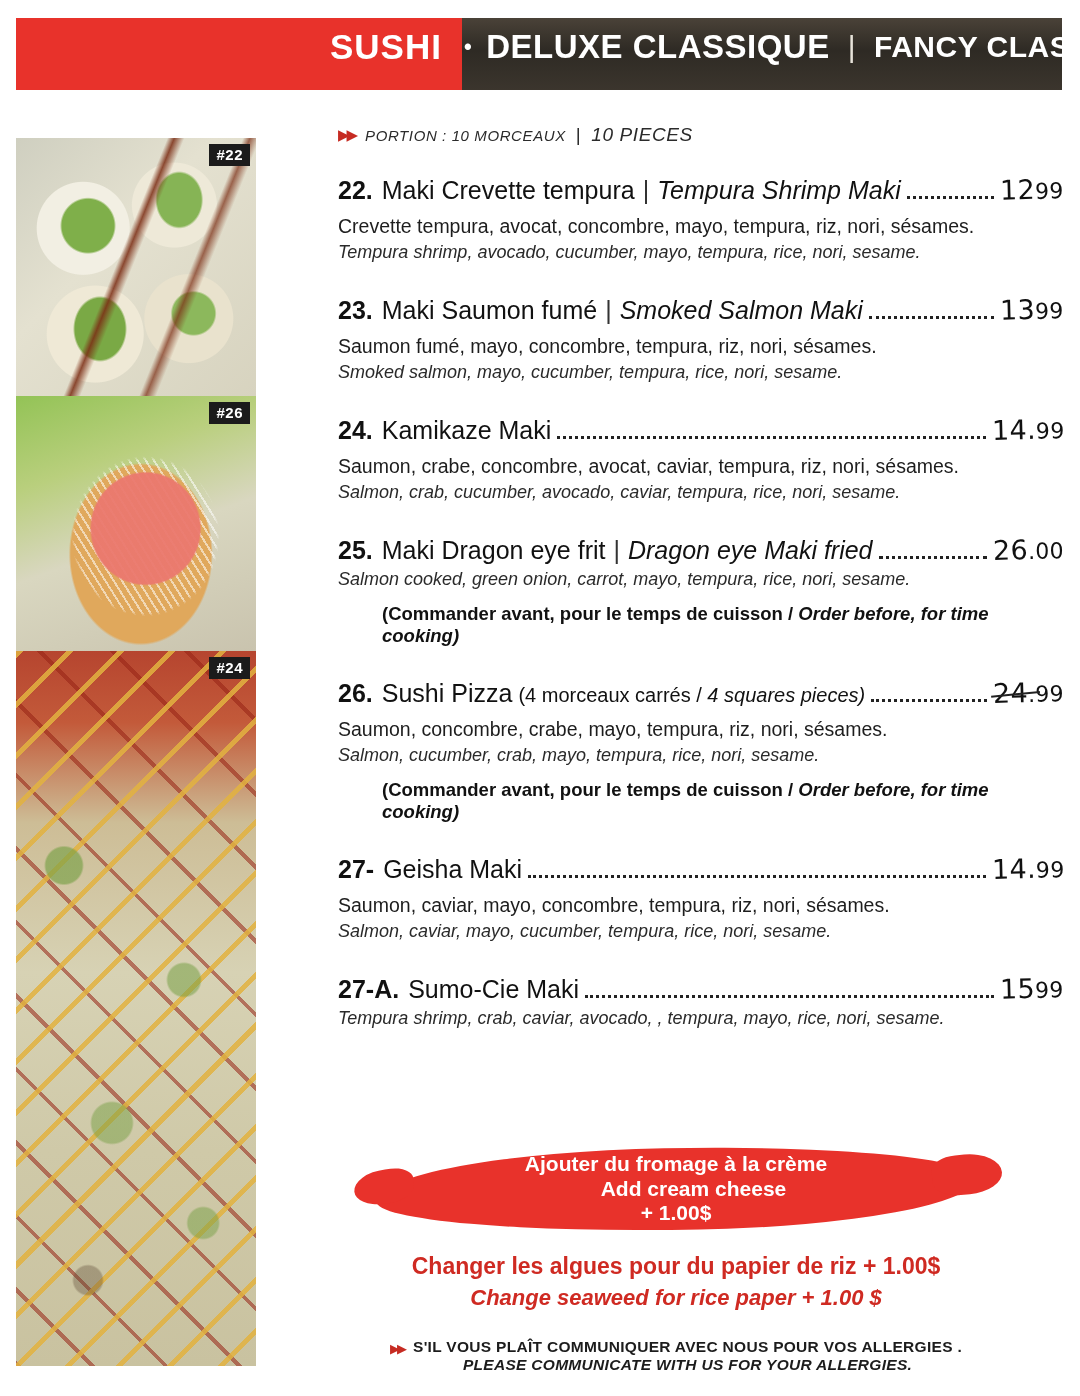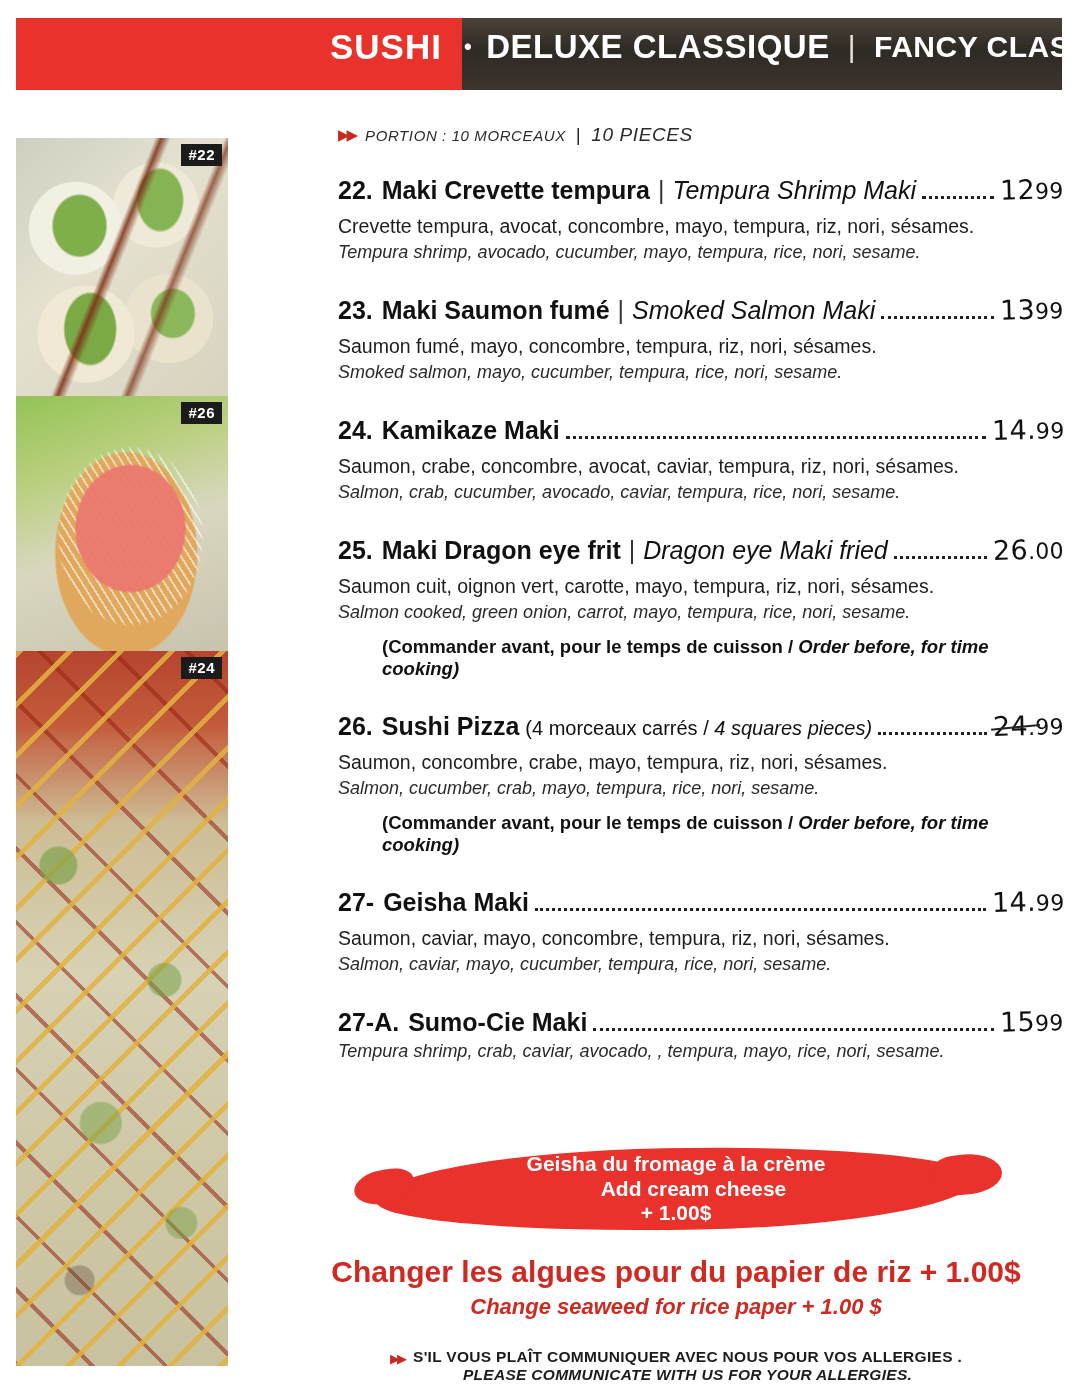--- a/index.html
+++ b/index.html
@@ -89,7 +89,7 @@
   }
   .photo {
     position: relative;
-    width: 212px;
+    width: 240px;
     overflow: hidden;
   }
   .photo-tag {

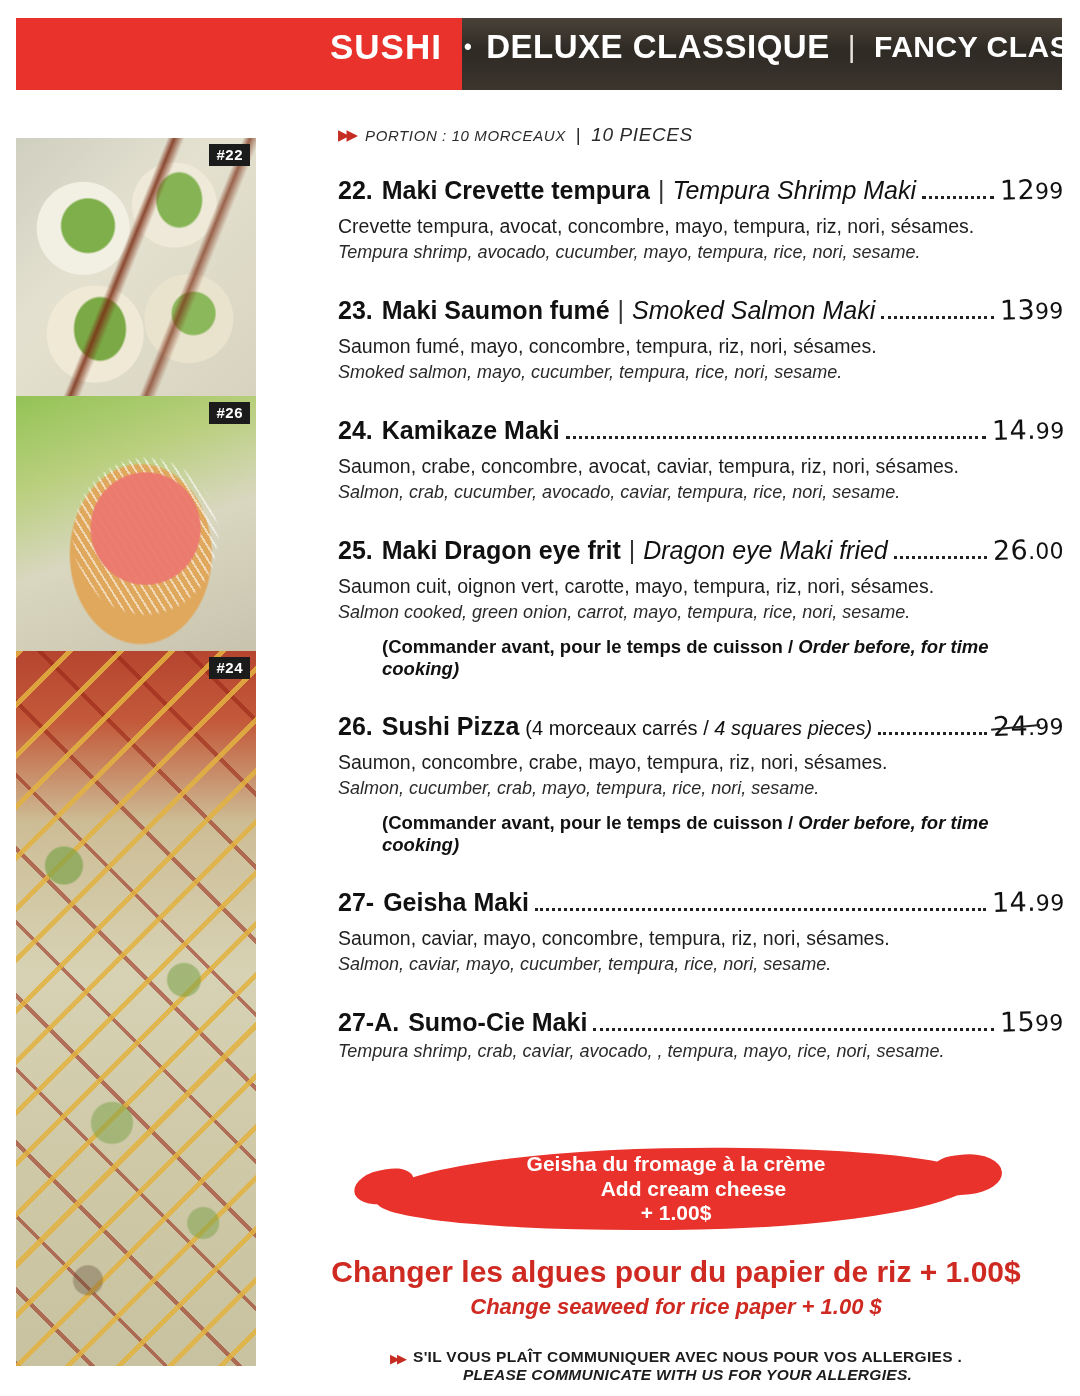--- a/index.html
+++ b/index.html
@@ -214,7 +214,7 @@
     white-space: nowrap;
   }
   .name-fr {
-    font-weight: bold;
+    font-weight: normal;
     white-space: nowrap;
   }
   .pipe {

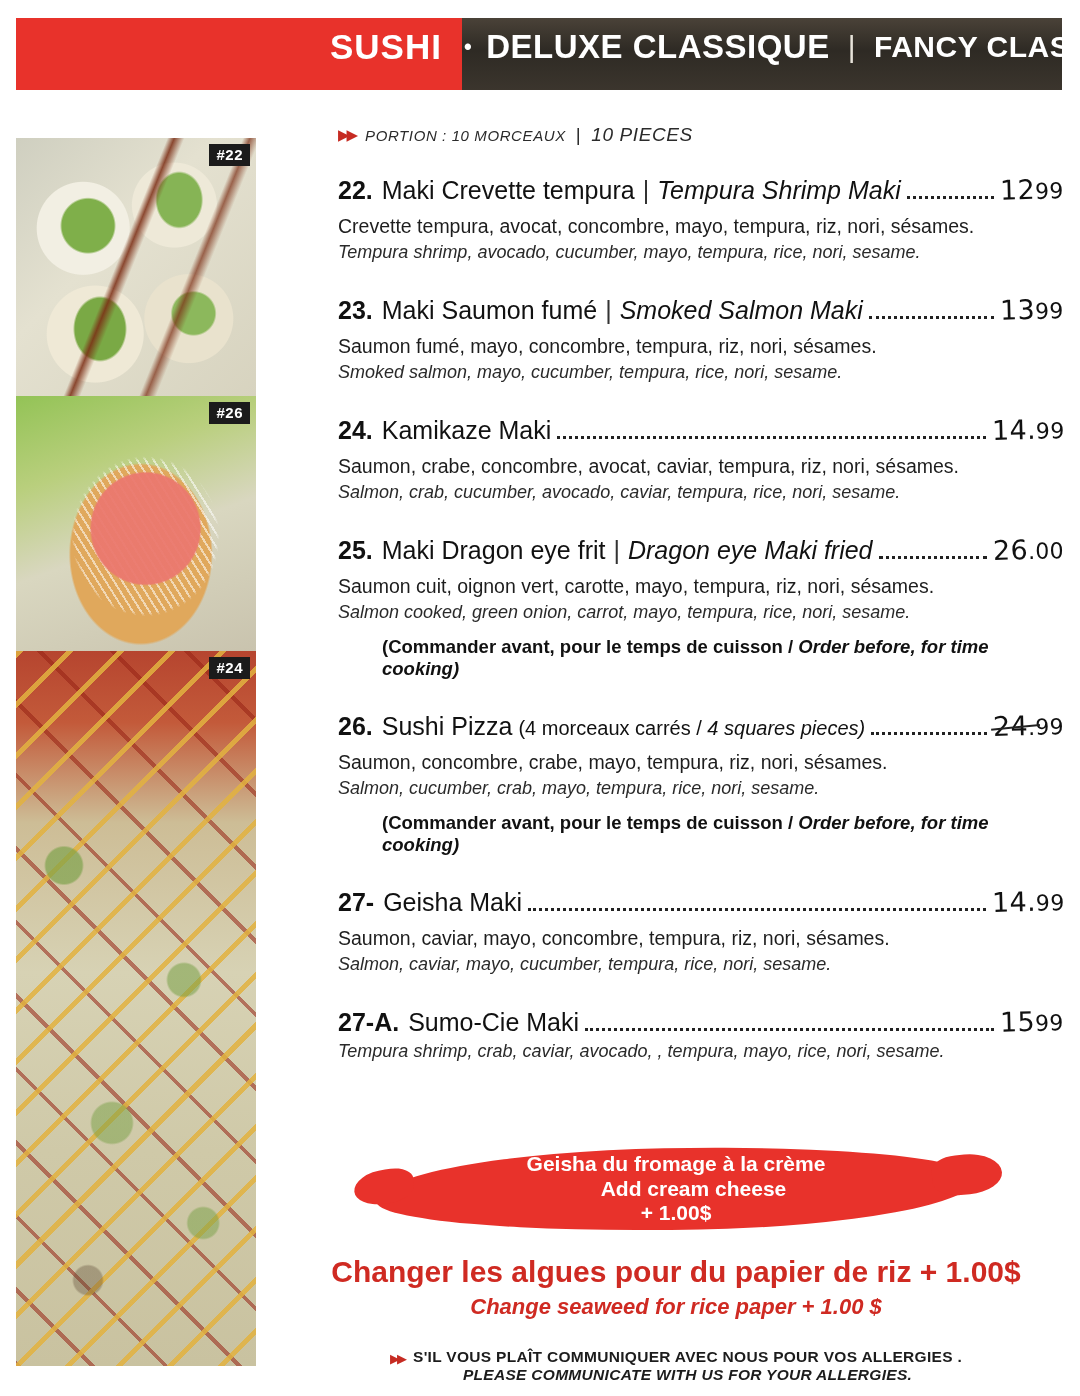--- a/index.html
+++ b/index.html
@@ -452,7 +452,6 @@
       <span class="dots"></span>
       <span class="price handwritten"><span>26</span><span class="cents">.00</span></span>
     </div>
-    <div class="desc-fr">Saumon cuit, oignon vert, carotte, mayo, tempura, riz, nori, sésames.</div>
     <div class="desc-en">Salmon cooked, green onion, carrot, mayo, tempura, rice, nori, sesame.</div>
     <div class="order-note"><span>(Commander avant, pour le temps de cuisson /</span> <i>Order before, for time cooking)</i></div>
   </div>

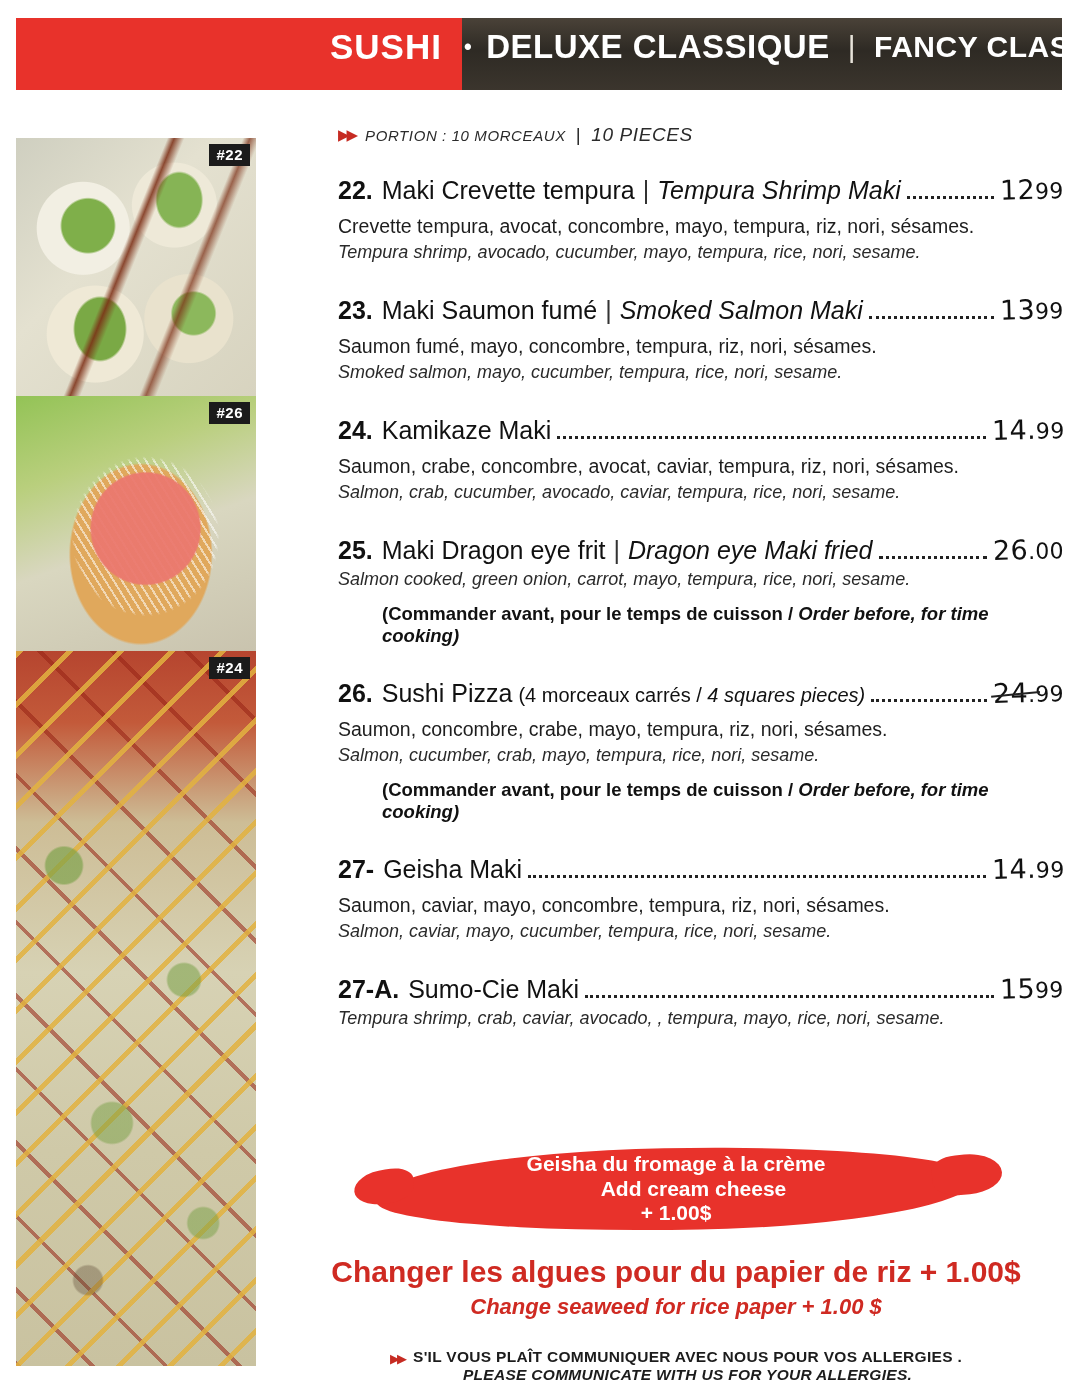--- a/index.html
+++ b/index.html
@@ -496,7 +496,7 @@
   <div class="brush">
     <div class="brush-bg"></div>
     <div class="brush-text">
-      <span class="brush-l1">Geisha du fromage à la crème</span>
+      <span class="brush-l1">Ajouter du fromage à la crème</span>
       <span class="brush-l2">Add cream cheese</span>
       <span class="brush-l3">+ 1.00$</span>
     </div>

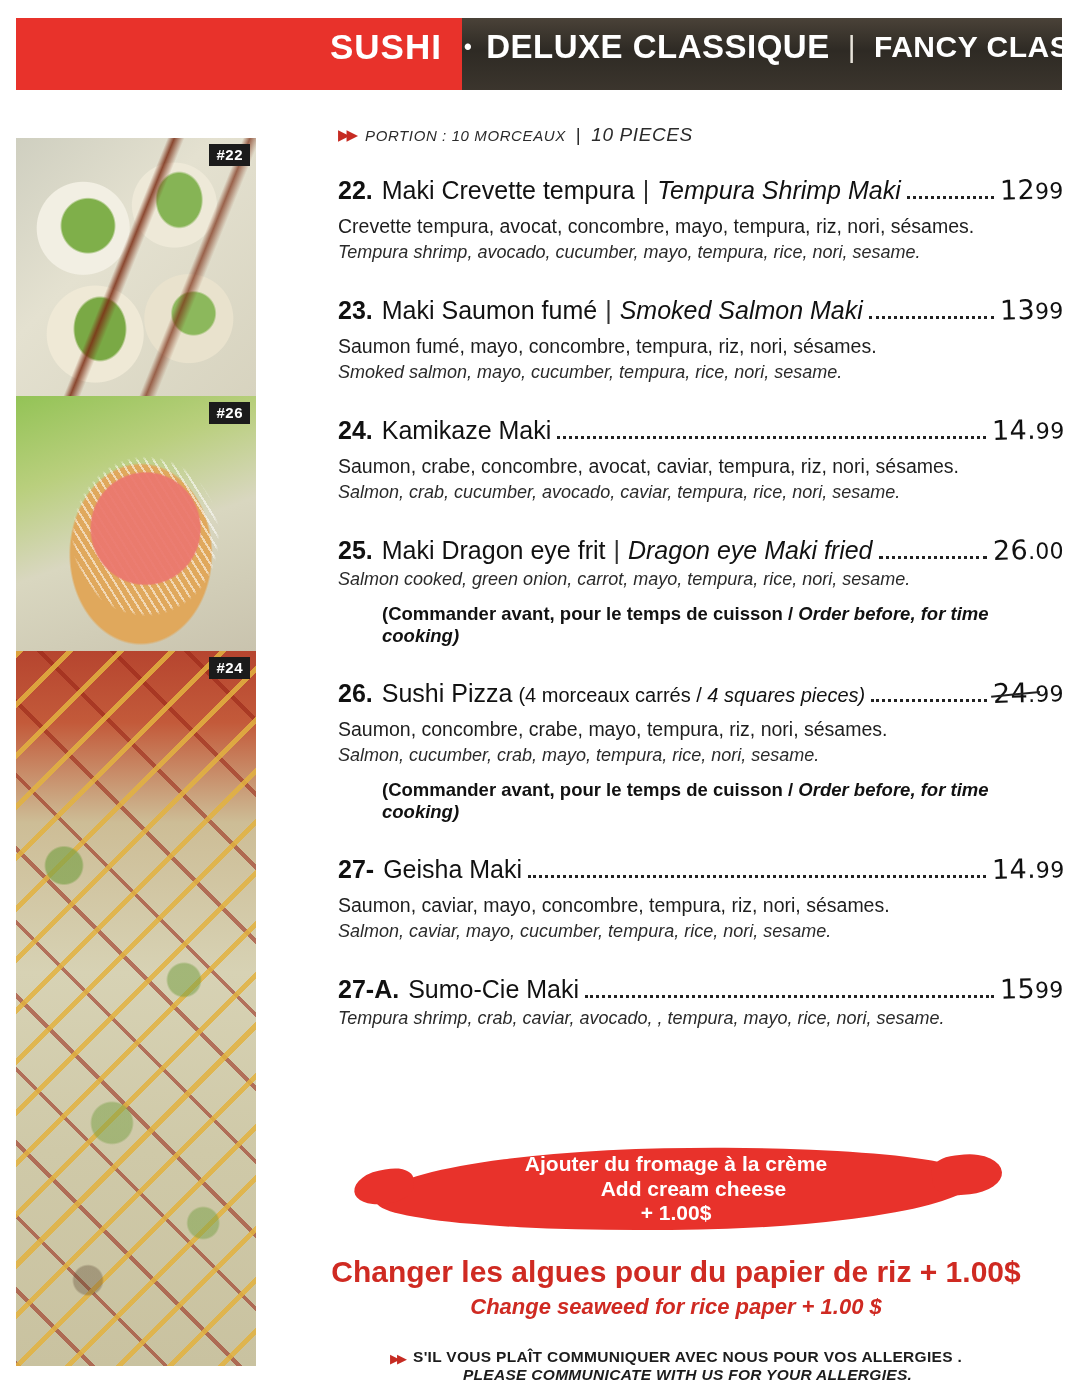--- a/index.html
+++ b/index.html
@@ -349,7 +349,7 @@
     font-weight: bold;
     line-height: 1.3;
   }
-  .change-fr { font-size: 30px; }
+  .change-fr { font-size: 23px; }
   .change-en { font-size: 22px; font-style: italic; margin-top: 2px; }
 
   .allergy {

